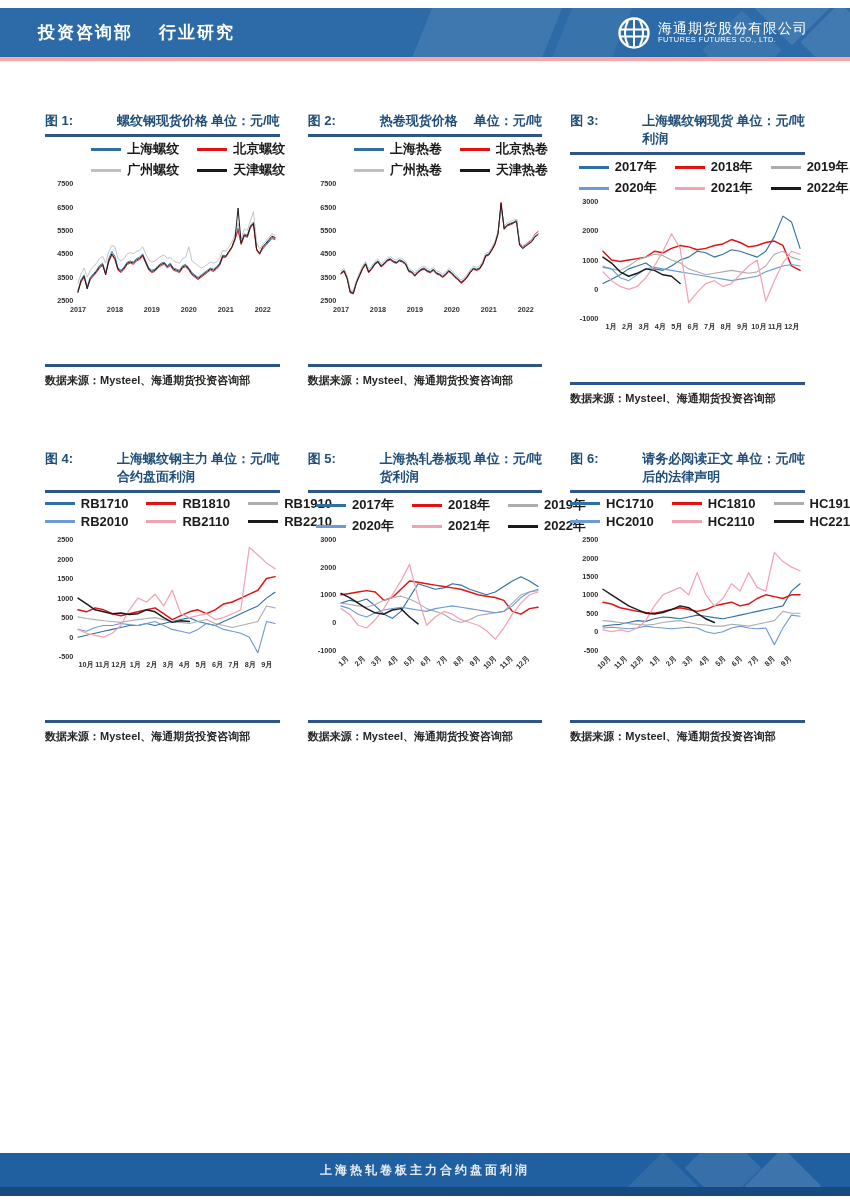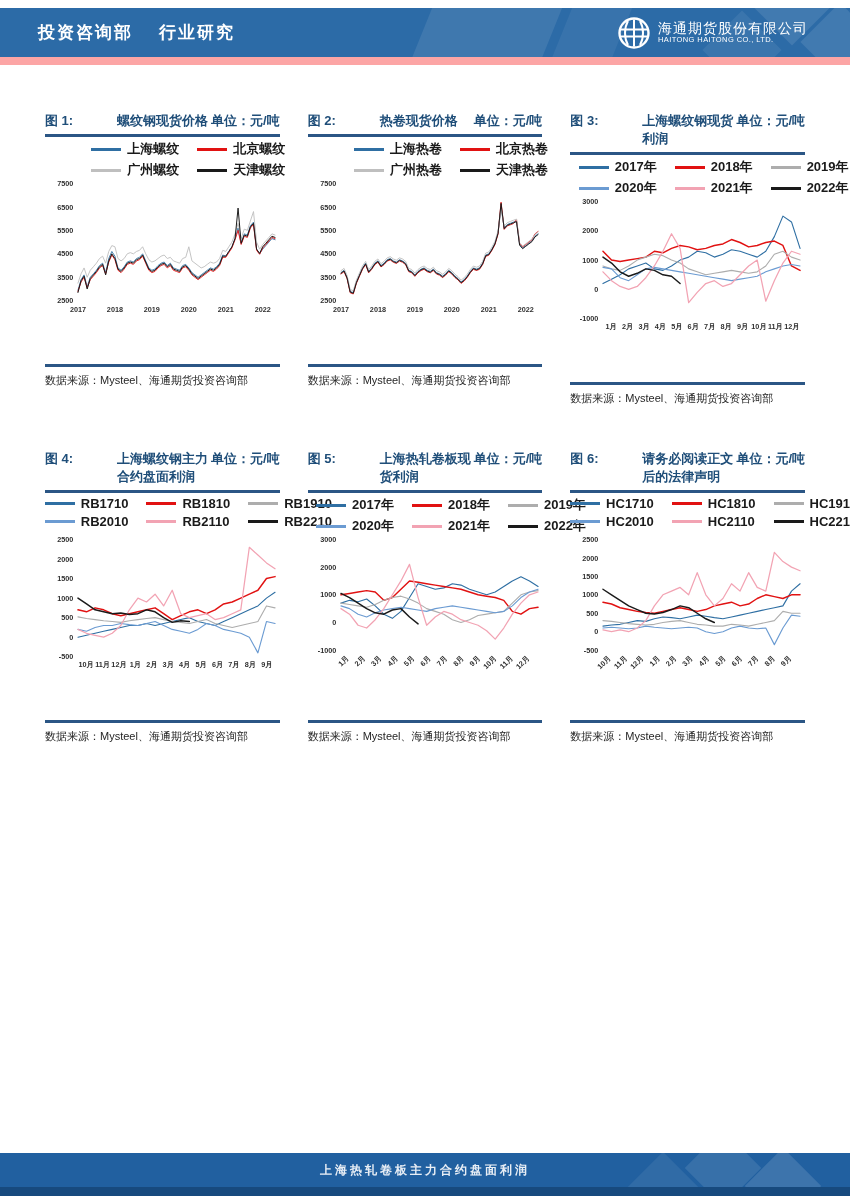--- a/index.html
+++ b/index.html
@@ -8,7 +8,7 @@
 
   
   .hdr{position:absolute;top:8px;left:0;right:0;height:49px;background:#2c6ba7;
-       border-bottom:8px solid #fca5a5;overflow:hidden;display:flex;align-items:center;}
+       border-bottom:4px solid #fca5a5;overflow:hidden;display:flex;align-items:center;}
   .hdr .deco{position:absolute;background:rgba(255,255,255,.09);transform:skewX(-22deg);}
   .hdr .d1{left:420px;top:-10px;width:130px;height:80px;}
   .hdr .d2{left:560px;top:-10px;width:60px;height:80px;background:rgba(255,255,255,.06);}

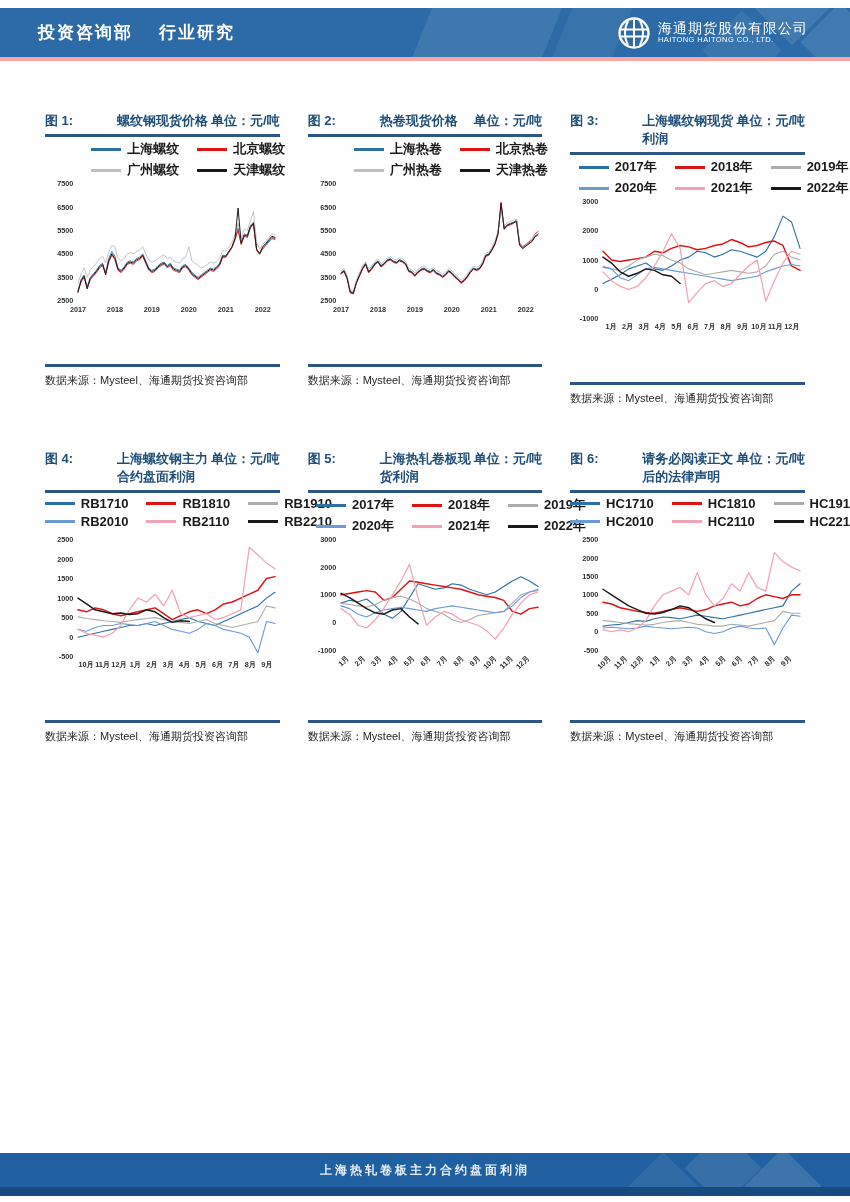--- a/index.html
+++ b/index.html
@@ -68,7 +68,7 @@
     </svg>
     <div class="logo-txt">
       <span class="logo-cn">海通期货股份有限公司</span>
-      <span class="logo-en">HAITONG HAITONG CO., LTD.</span>
+      <span class="logo-en">FUTURES FUTURES CO., LTD.</span>
     </div>
   </div>
 </div>

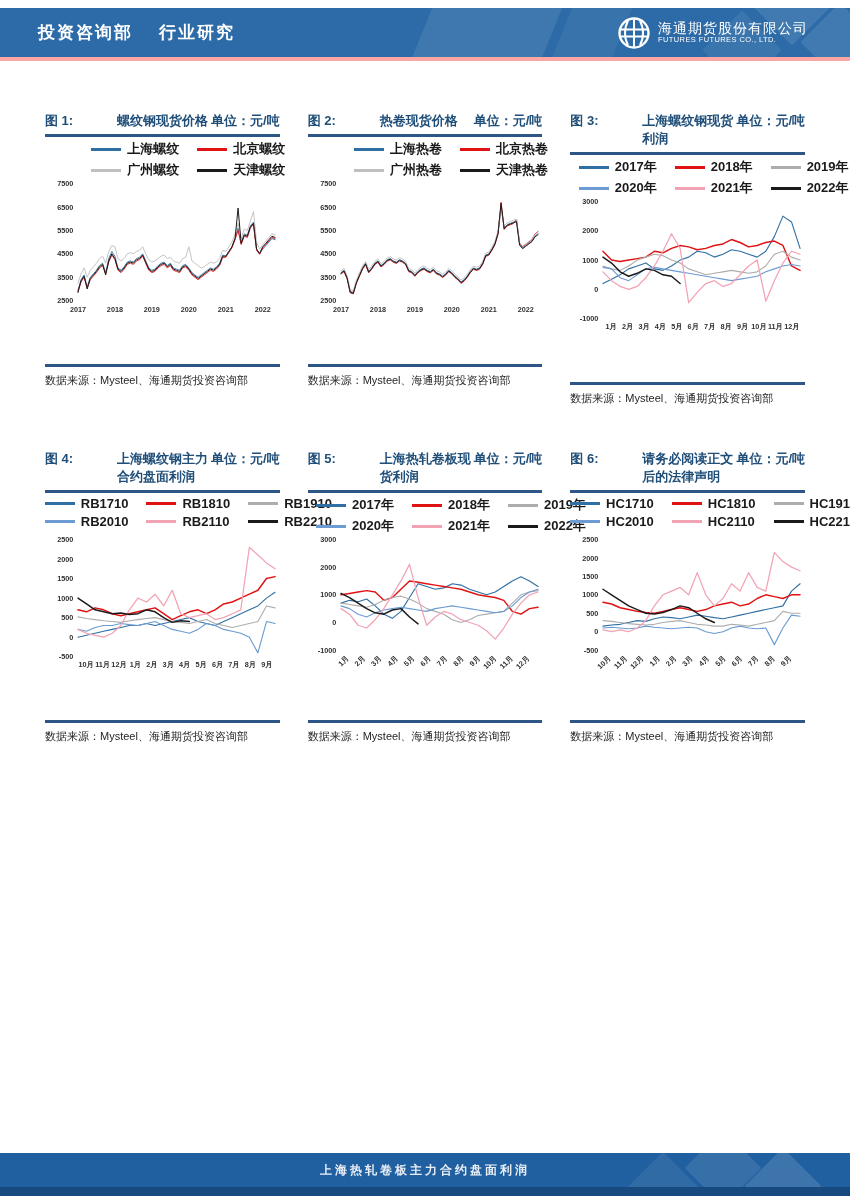--- a/index.html
+++ b/index.html
@@ -37,7 +37,7 @@
   .lg-item{display:flex;align-items:center;gap:6px;font-size:13px;font-weight:bold;color:#1a1a1a;white-space:nowrap;}
   .sw{display:inline-block;width:30px;height:3px;}
   .cfoot{border-top:3px solid #2b5685;margin-top:3px;padding-top:6px;
-         font-size:11px;font-weight:normal;color:#262626;}
+         font-size:11px;font-weight:bold;color:#262626;}
 
   
   .ftr{position:absolute;left:0;right:0;top:1153px;height:34px;background:#2160a0;

